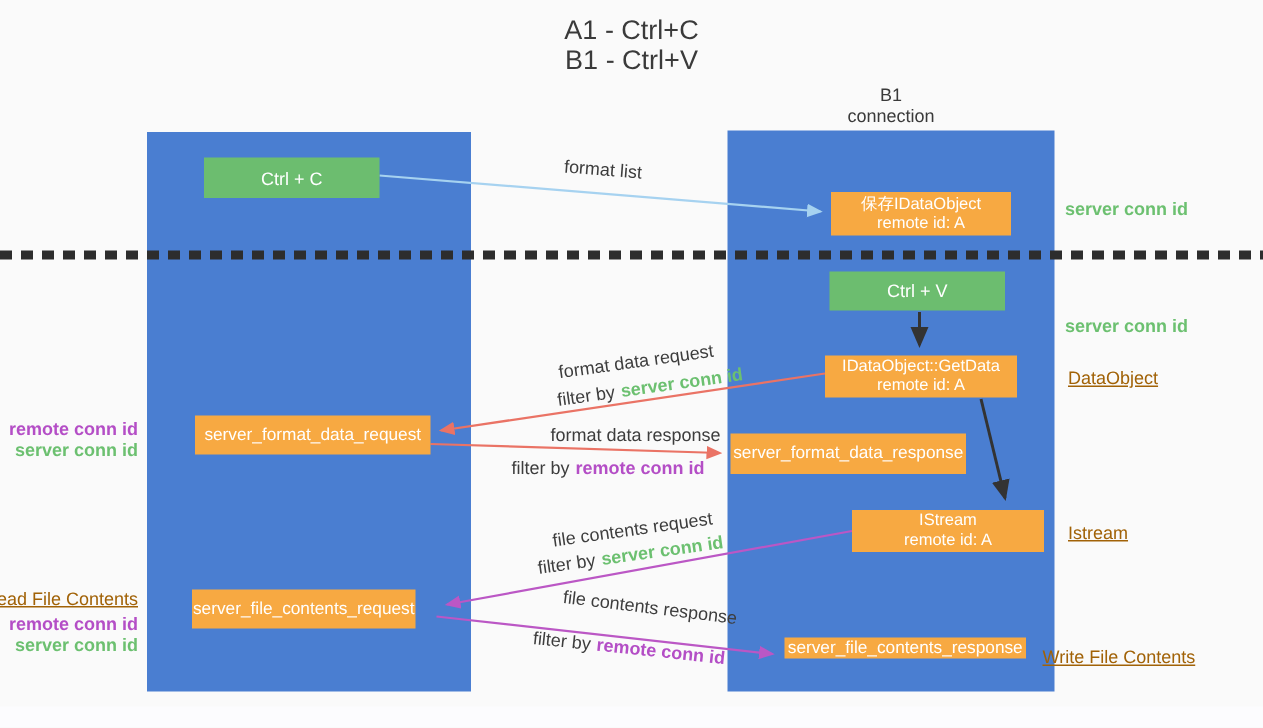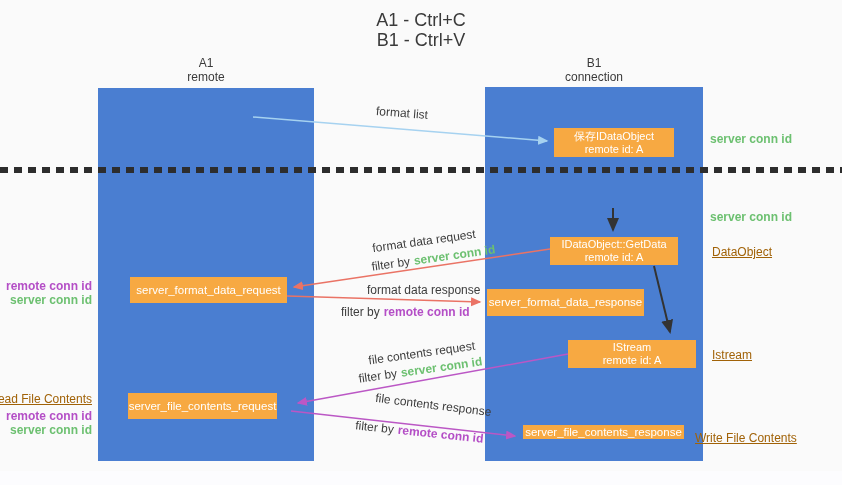--- a/index.html
+++ b/index.html
@@ -45,10 +45,6 @@
     <div>B1 - Ctrl+V</div>
   </div>
 
-  <div class="abs col-header" style="left:98px;top:56px;width:216px;">
-    <div>A1</div>
-    <div>remote</div>
-  </div>
   <div class="abs col-header" style="left:485px;top:56px;width:218px;">
     <div>B1</div>
     <div>connection</div>

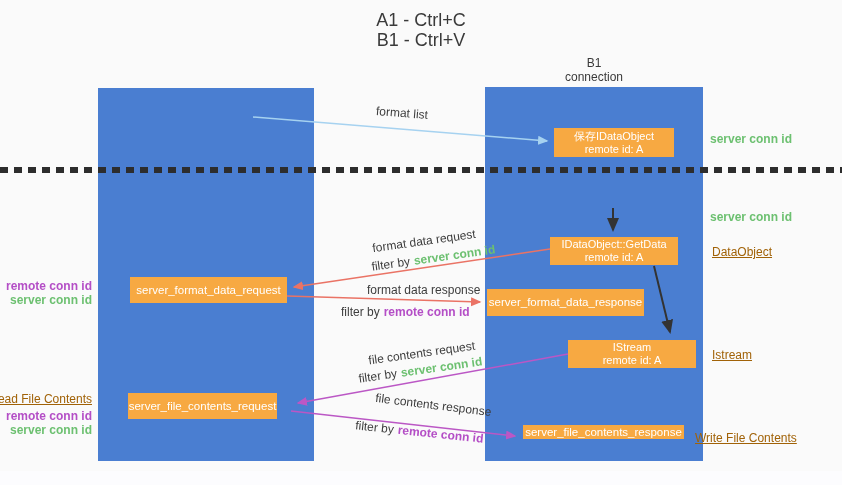--- a/index.html
+++ b/index.html
@@ -79,6 +79,9 @@
     <line x1="291" y1="411" x2="515" y2="436" stroke="#bb57c5" stroke-width="1.5" marker-end="url(#m-magenta)"></line>
   </svg>
 
+  <div class="abs node green" style="left:136px;top:105px;width:117px;height:27px;">
+    <div>Ctrl + C</div>
+  </div>
   <div class="abs node orange" style="left:554px;top:128px;width:120px;height:29px;">
     <div>保存IDataObject</div>
     <div>remote id: A</div>

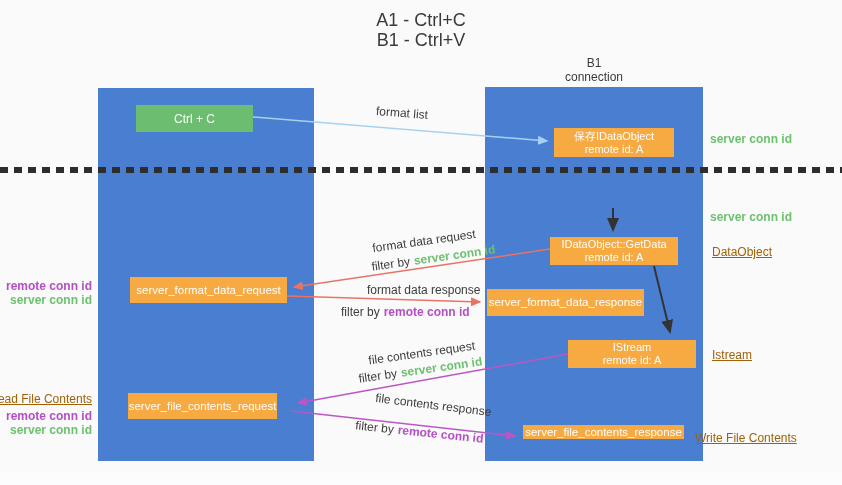--- a/index.html
+++ b/index.html
@@ -86,6 +86,9 @@
     <div>保存IDataObject</div>
     <div>remote id: A</div>
   </div>
+  <div class="abs node green" style="left:553px;top:181px;width:117px;height:26px;">
+    <div>Ctrl + V</div>
+  </div>
   <div class="abs node orange" style="left:550px;top:237px;width:128px;height:28px;">
     <div>IDataObject::GetData</div>
     <div>remote id: A</div>

